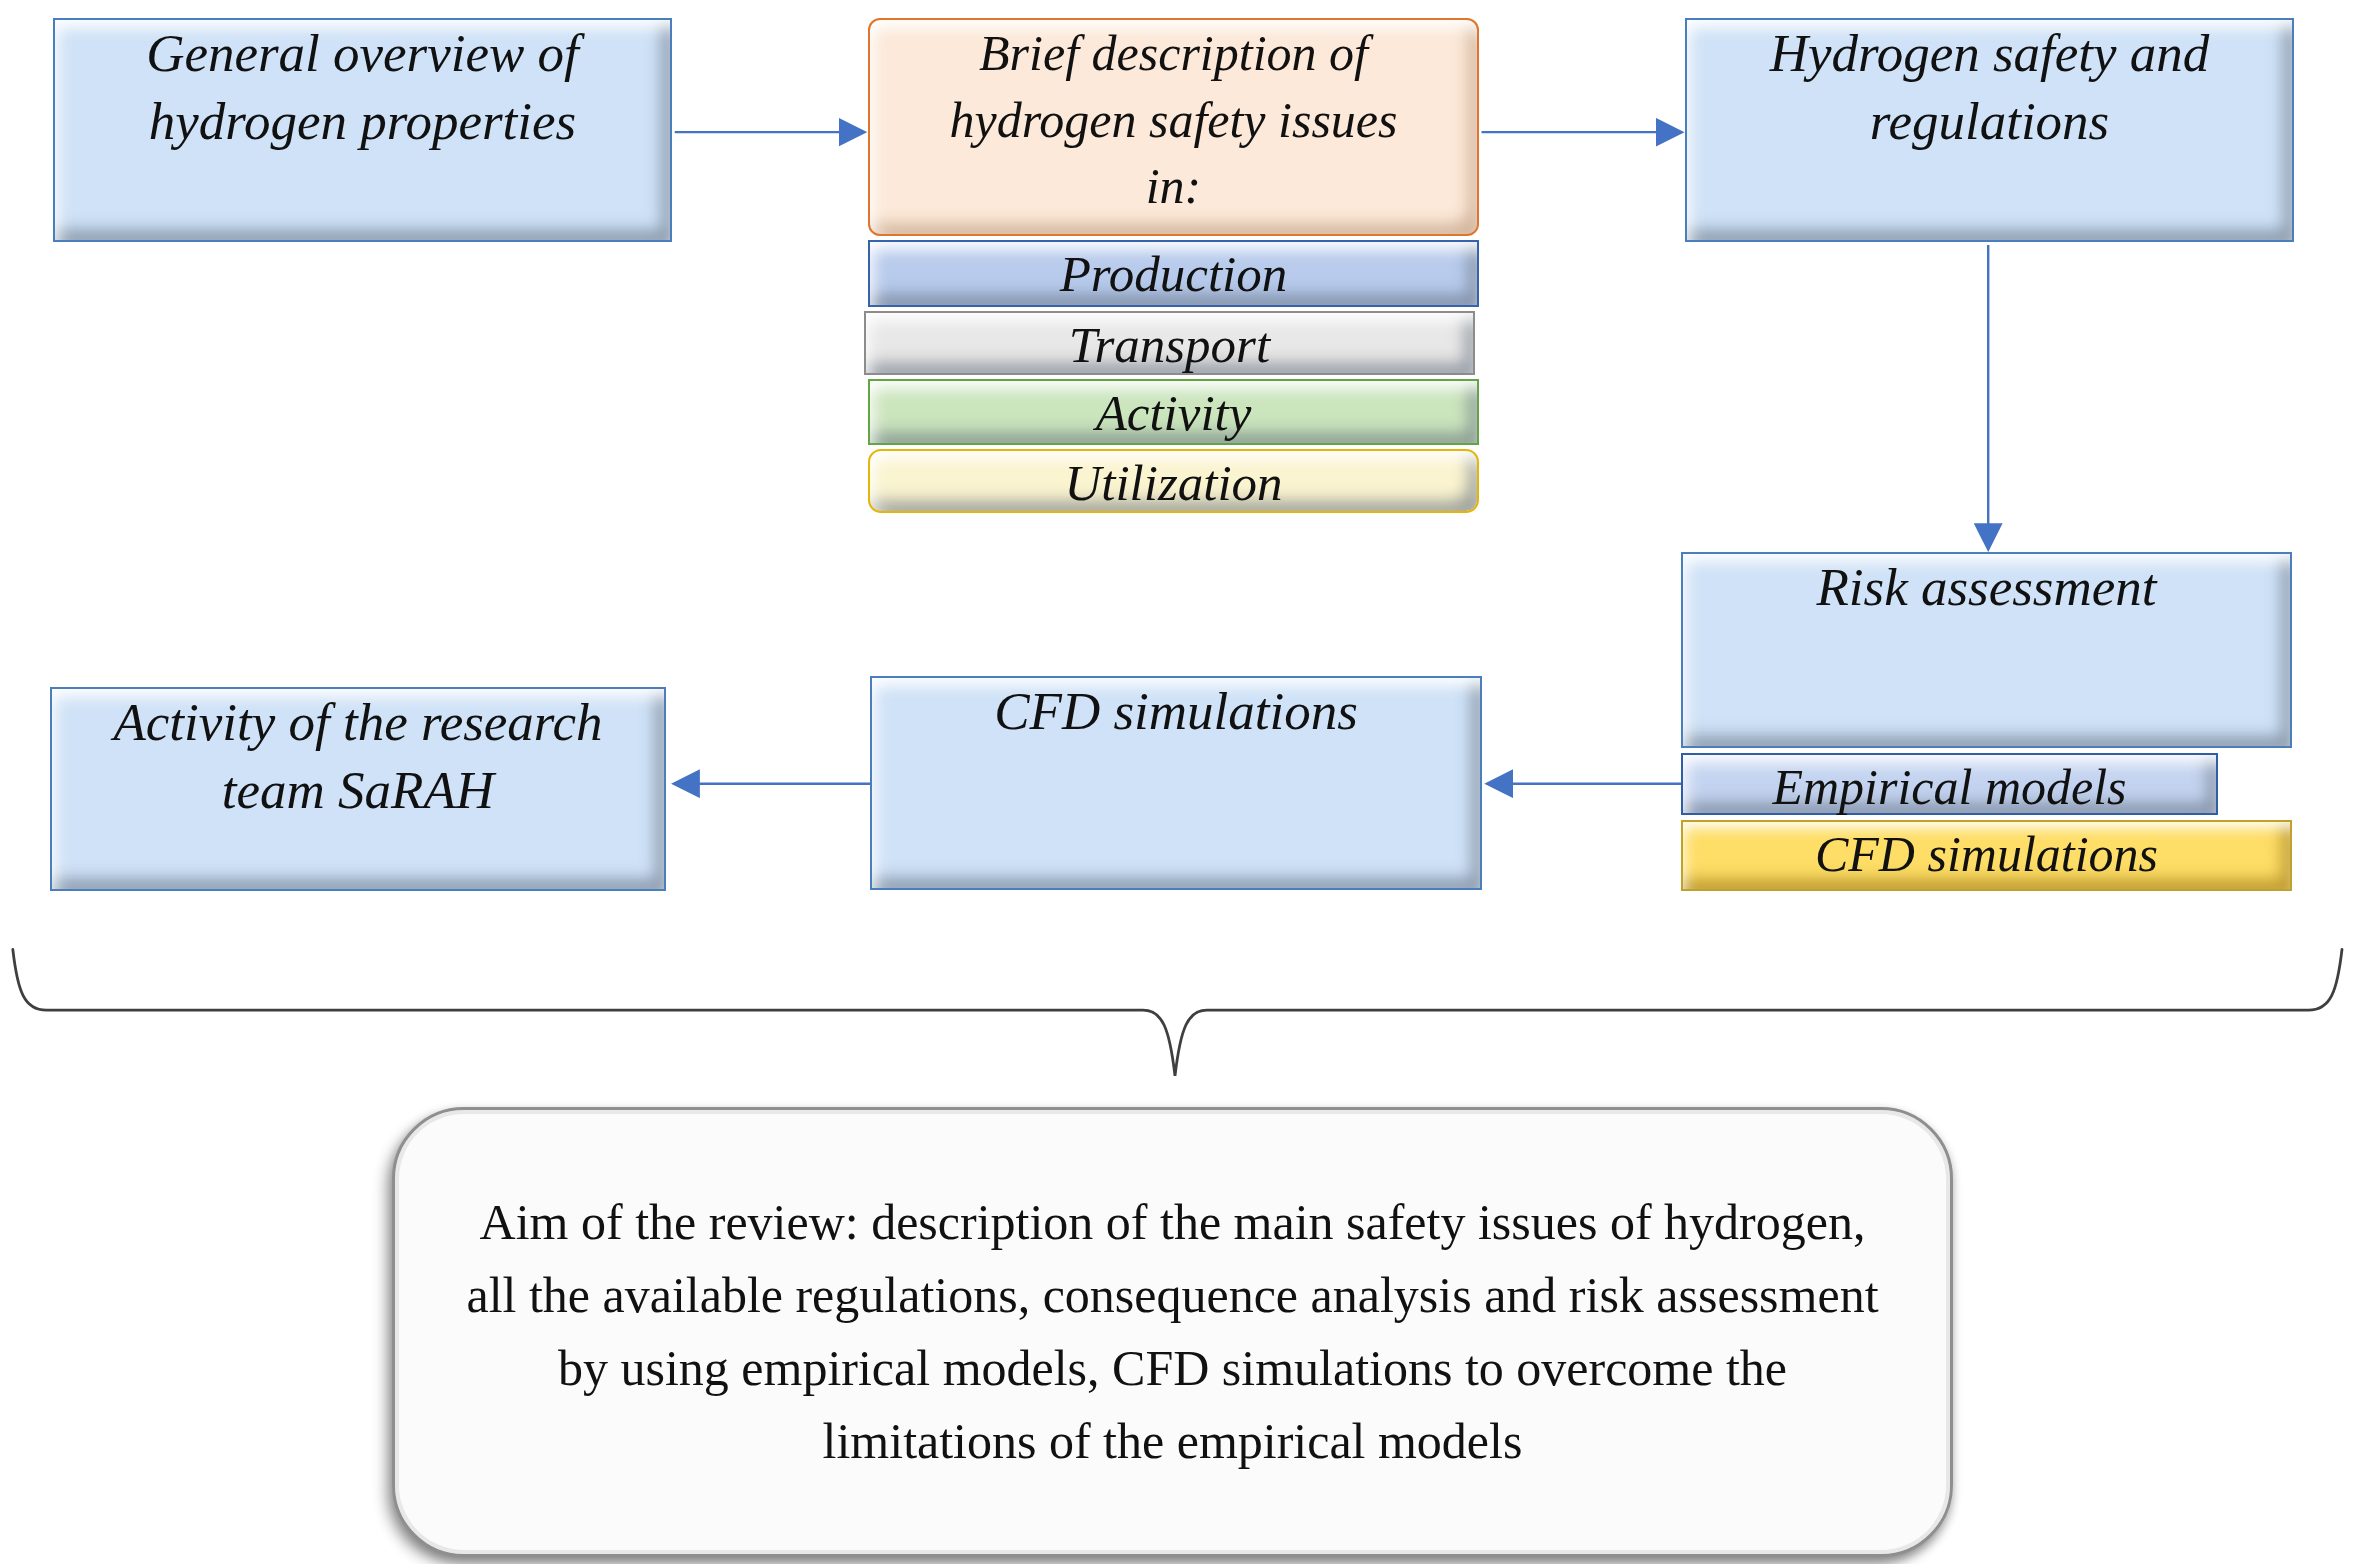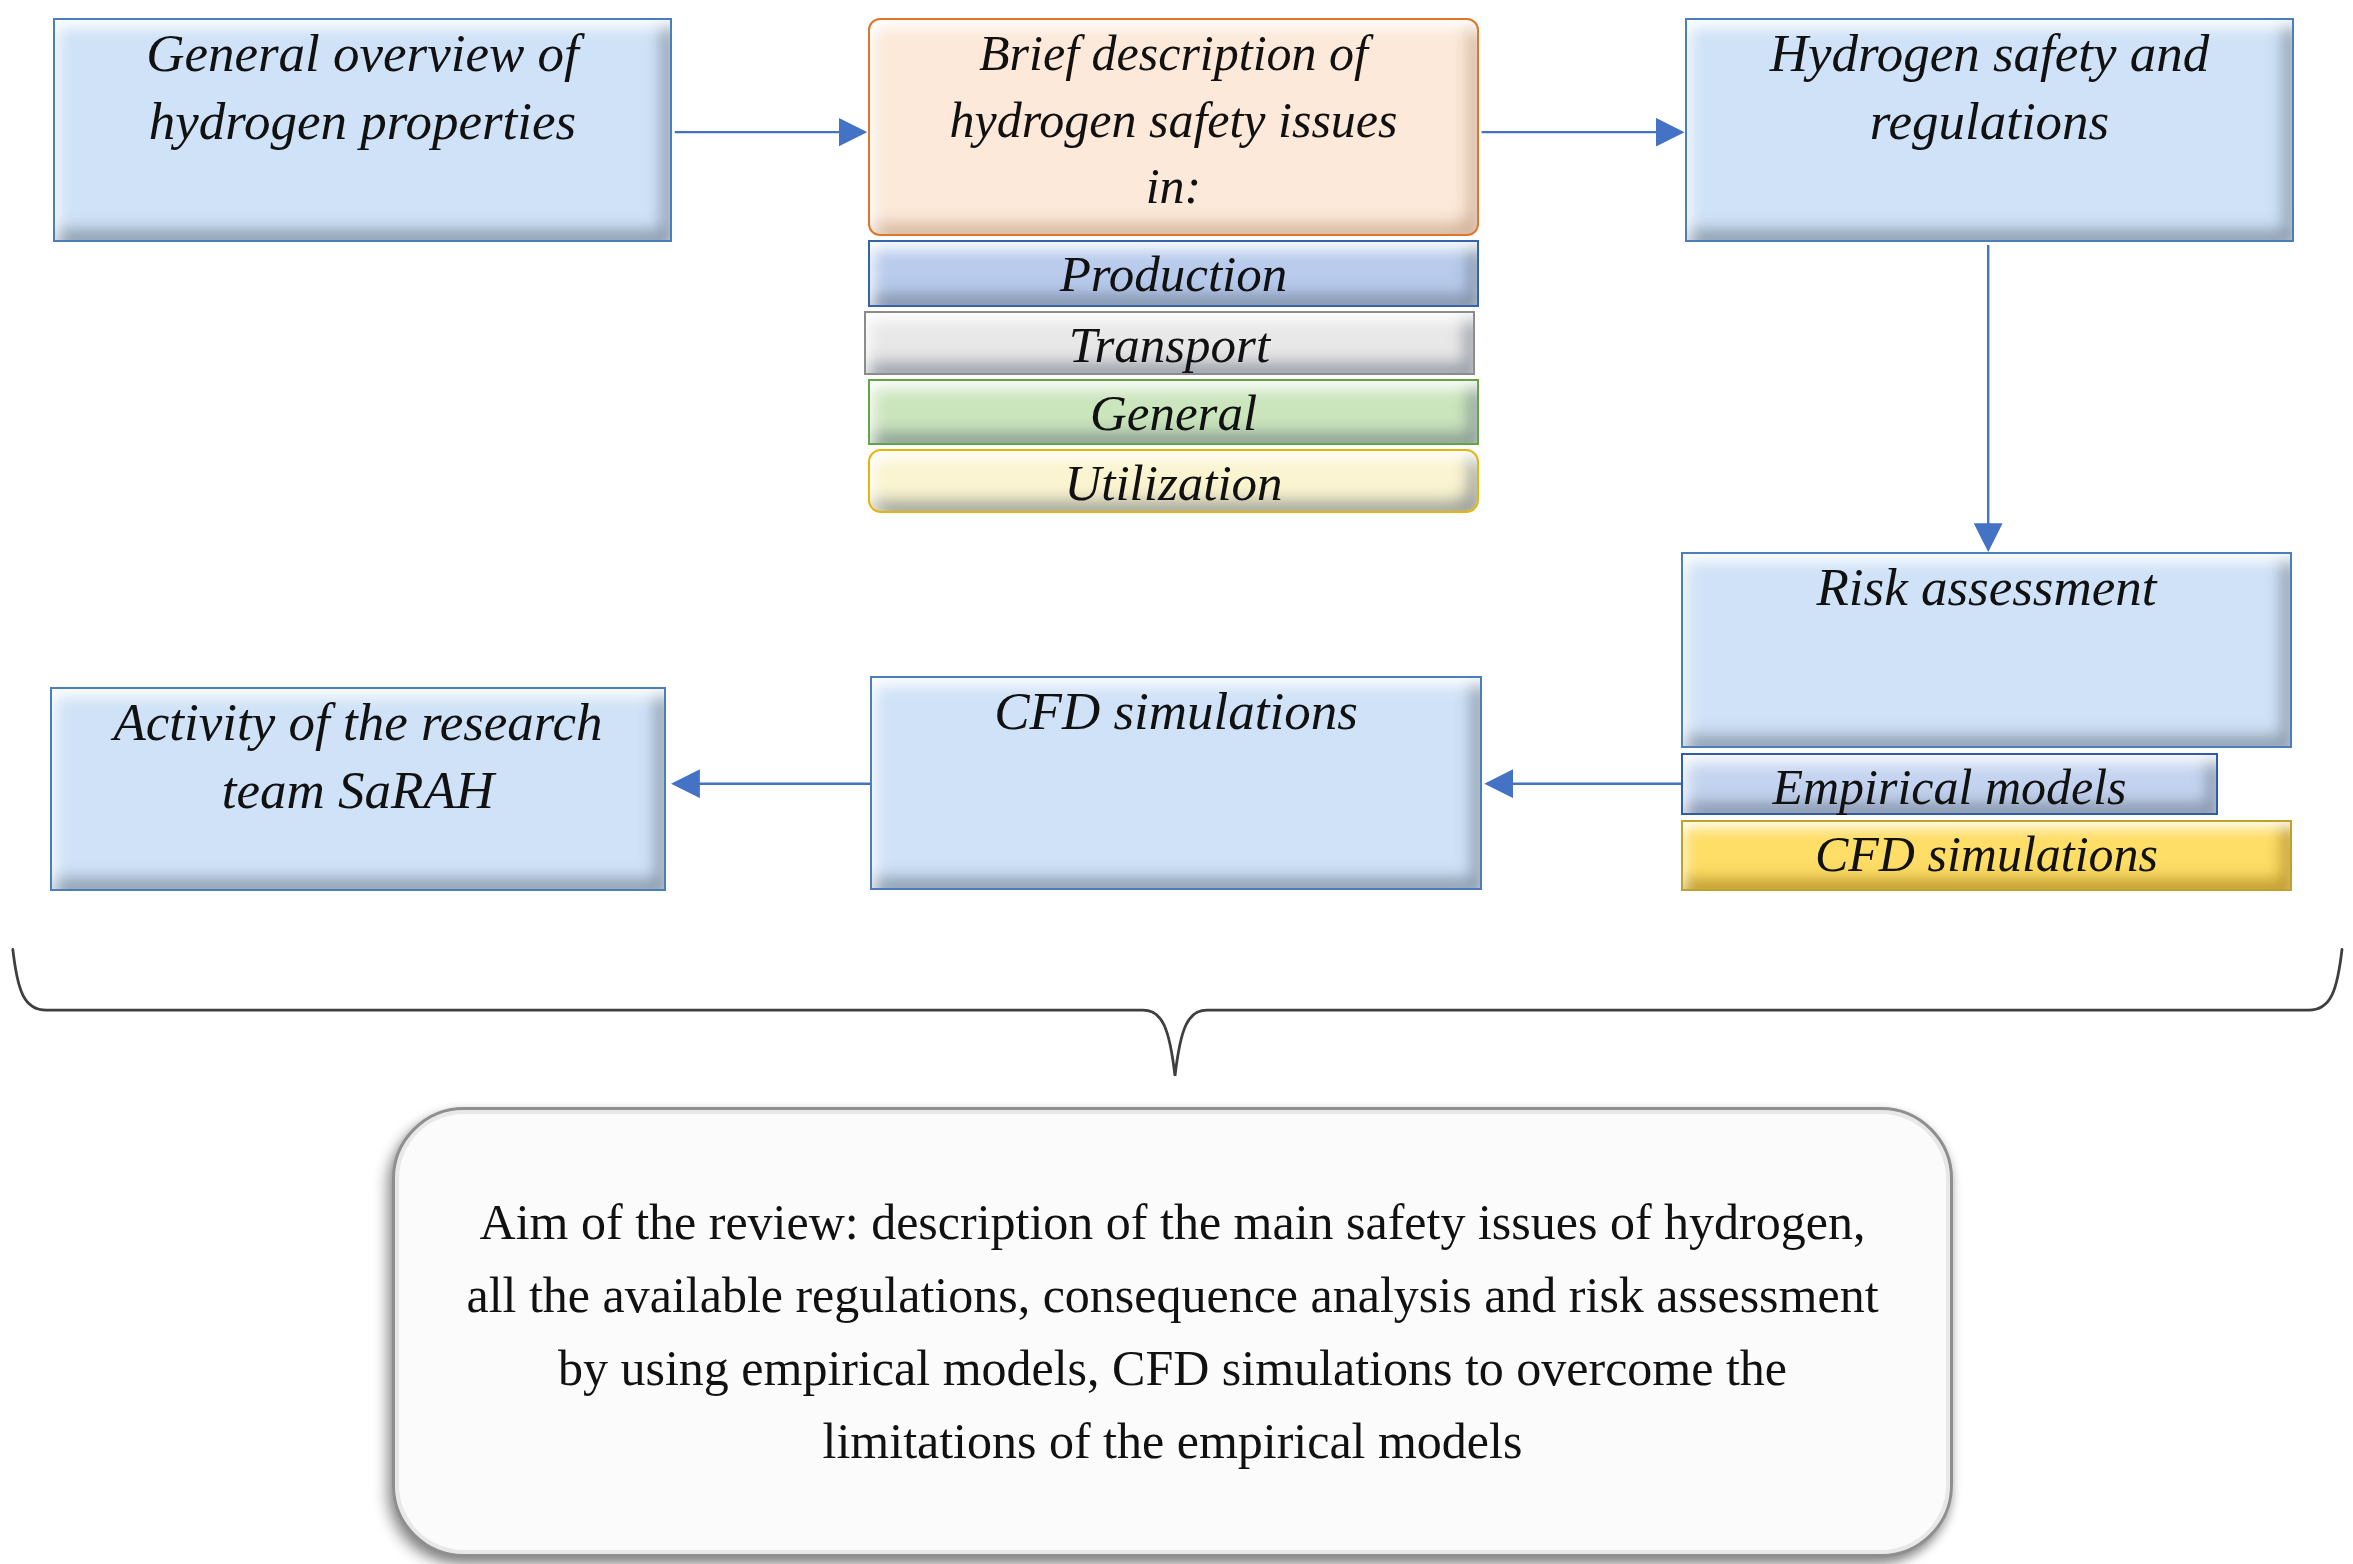--- a/index.html
+++ b/index.html
@@ -113,7 +113,7 @@
     <span>Transport</span>
   </div>
   <div class="bevel stor t64" id="band-storage">
-    <span>General</span>
+    <span>Activity</span>
   </div>
   <div class="bevel util t64" id="band-utilization">
     <span>Utilization</span>

